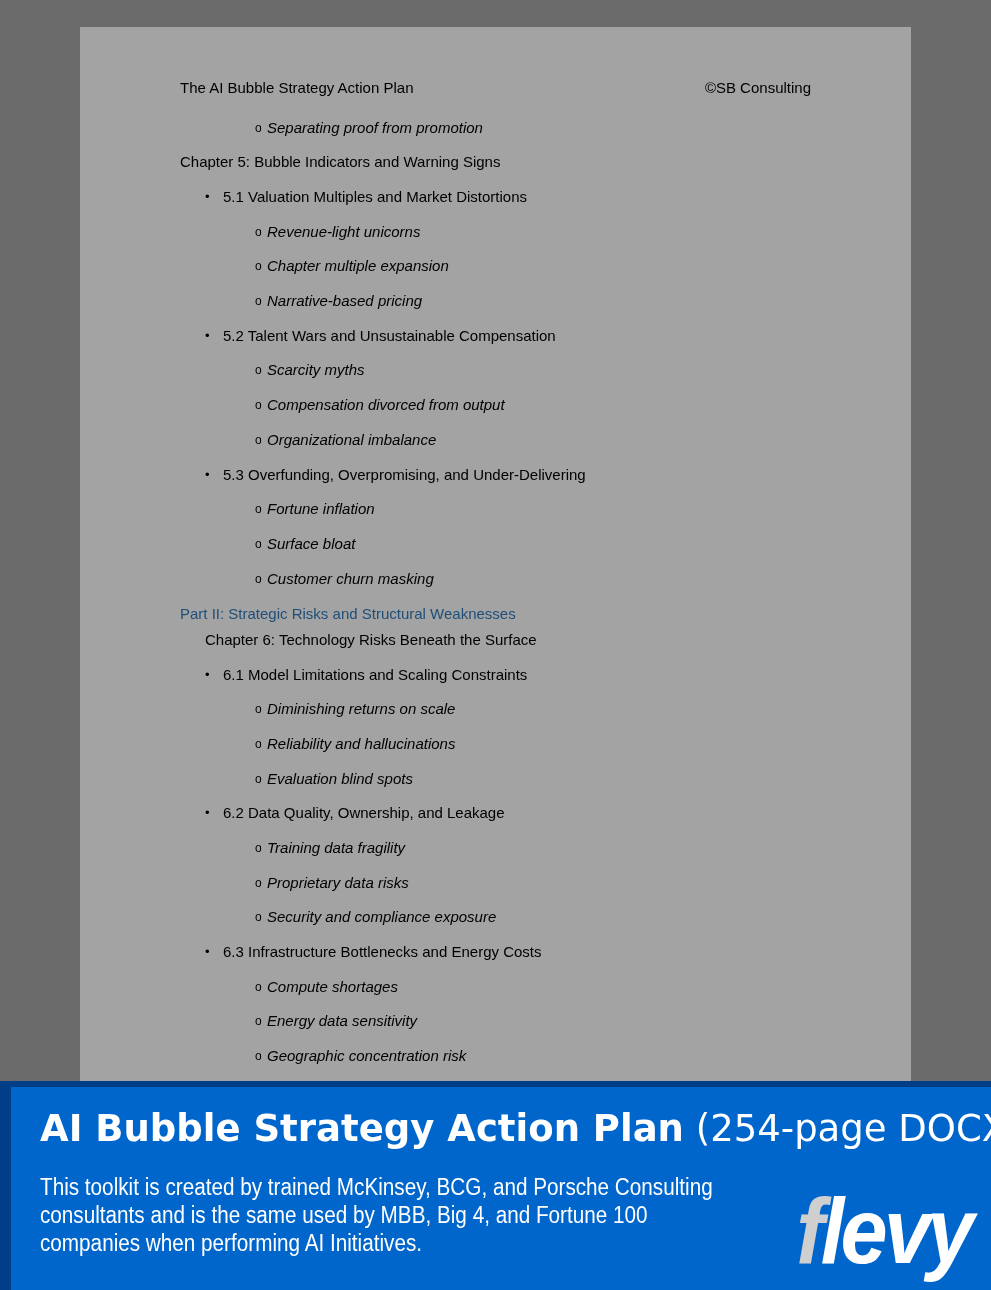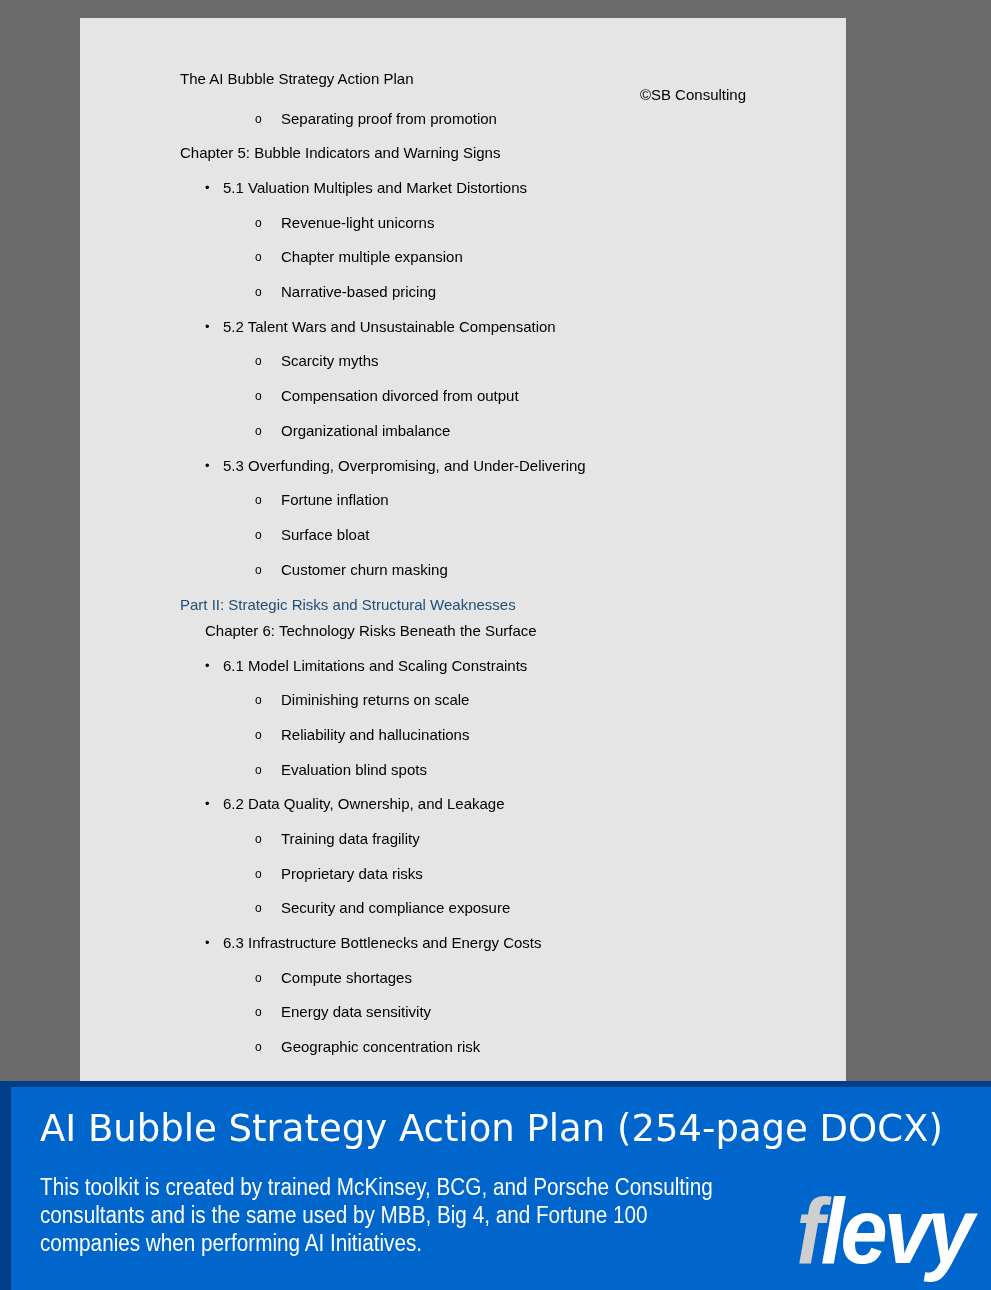--- a/index.html
+++ b/index.html
@@ -5,7 +5,7 @@
   html, body { margin:0; padding:0; }
   body { width:991px; height:1290px; background:#6b6b6b; position:relative; overflow:hidden;
          font-family:"Liberation Sans", sans-serif; }
-  .page { position:absolute; left:80px; top:18px; width:766px; height:1072px; background:#e5e5e5; }
+  .page { position:absolute; left:80px; top:27px; width:831px; height:1072px; background:#a3a3a3; }
   .header { position:absolute; top:52px; left:100px; right:100px; font-size:15px; color:#000; }
   .header .right { position:absolute; right:0; top:0;margin-top:16px; }
   .line { position:absolute; font-size:15px; color:#000; white-space:nowrap; }

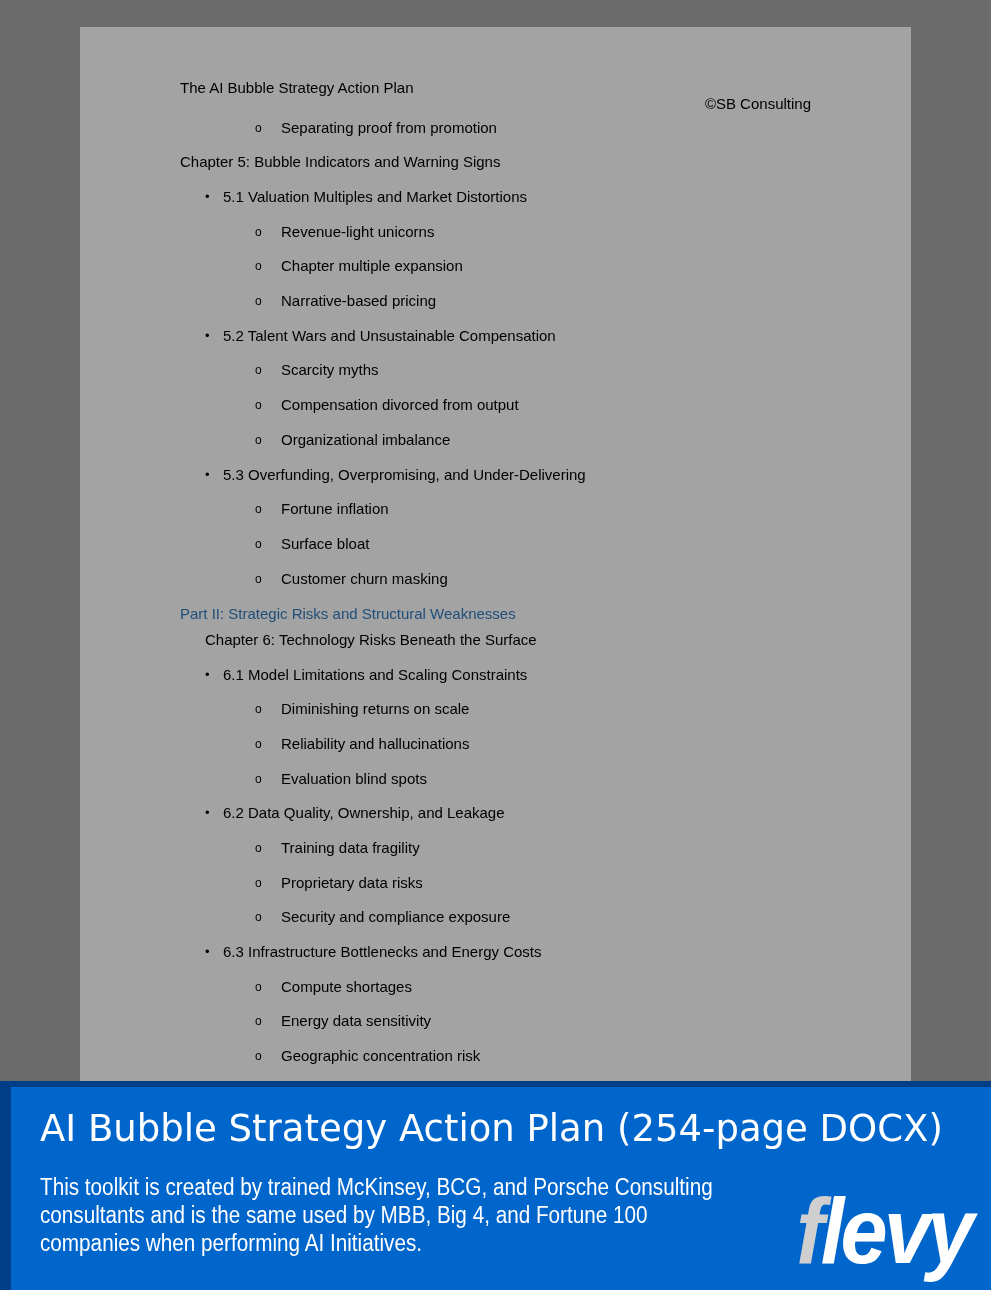--- a/index.html
+++ b/index.html
@@ -7,7 +7,7 @@
          font-family:"Liberation Sans", sans-serif; }
   .page { position:absolute; left:80px; top:27px; width:831px; height:1072px; background:#a3a3a3; }
   .header { position:absolute; top:52px; left:100px; right:100px; font-size:15px; color:#000; }
-  .header .right { position:absolute; right:0; top:0;margin-top:16px; }
+  .header .right { position:absolute; right:0; top:0; }
   .line { position:absolute; font-size:15px; color:#000; white-space:nowrap; }
   .l0 { left:100px; }
   .l1 { left:125px; }

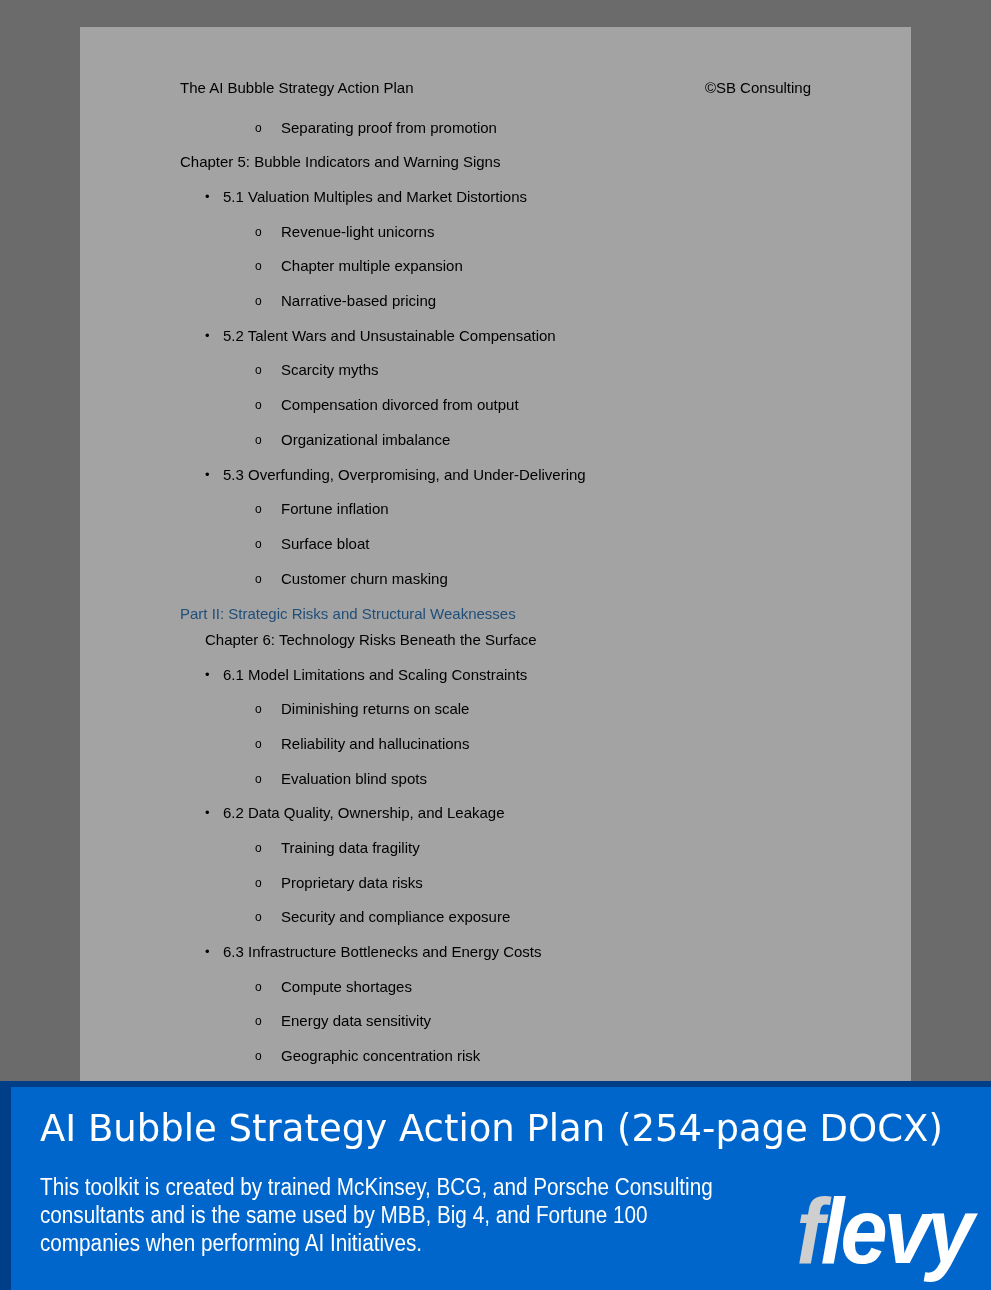--- a/index.html
+++ b/index.html
@@ -18,7 +18,7 @@
   .l1 .bullet { left:0; font-size:13px; top:1px; }
   .l1 .txt { margin-left:18px; }
   .l2 .bullet { left:0; font-size:12px; top:2px; }
-  .l2 .txt { margin-left:26px; }
+  .l2 .txt { margin-left:12px;font-style:italic; }
   .banner { position:absolute; left:0; top:1081px; width:991px; height:209px; background:#003f87; }
   .banner-inner { position:absolute; left:11px; top:6px; right:0; bottom:0; background:#0066cc; }
   .b-title { position:absolute; left:29px; top:20px; color:#fff; font-size:37px; white-space:nowrap; font-family:"DejaVu Sans", sans-serif; }

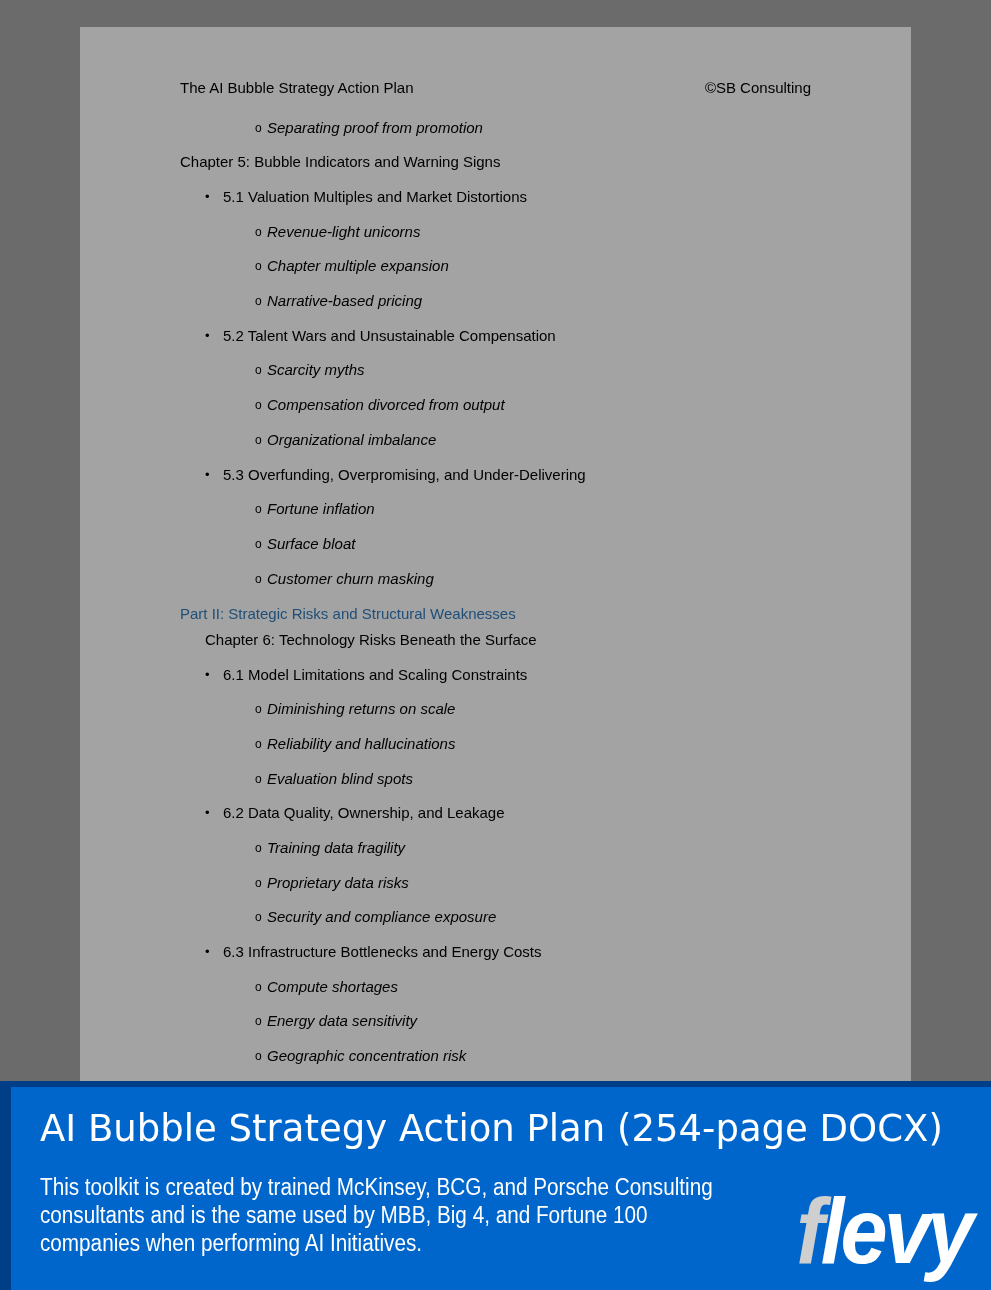--- a/index.html
+++ b/index.html
@@ -22,7 +22,7 @@
   .banner { position:absolute; left:0; top:1081px; width:991px; height:209px; background:#003f87; }
   .banner-inner { position:absolute; left:11px; top:6px; right:0; bottom:0; background:#0066cc; }
   .b-title { position:absolute; left:29px; top:20px; color:#fff; font-size:37px; white-space:nowrap; font-family:"DejaVu Sans", sans-serif; }
-  .b-title .bt { font-weight:normal; }
+  .b-title .bt { font-weight:bold; }
   .b-title .sub { font-weight:normal; }
   .b-desc { position:absolute; left:29px; top:86px; width:680px; color:#fff; font-size:23px; line-height:28px; font-family:"Liberation Sans", sans-serif; transform:scaleX(0.9); transform-origin:left; width:760px;}
   .b-link { position:absolute; left:29px; top:171px; color:#f0c419; font-size:16px; white-space:nowrap; }

